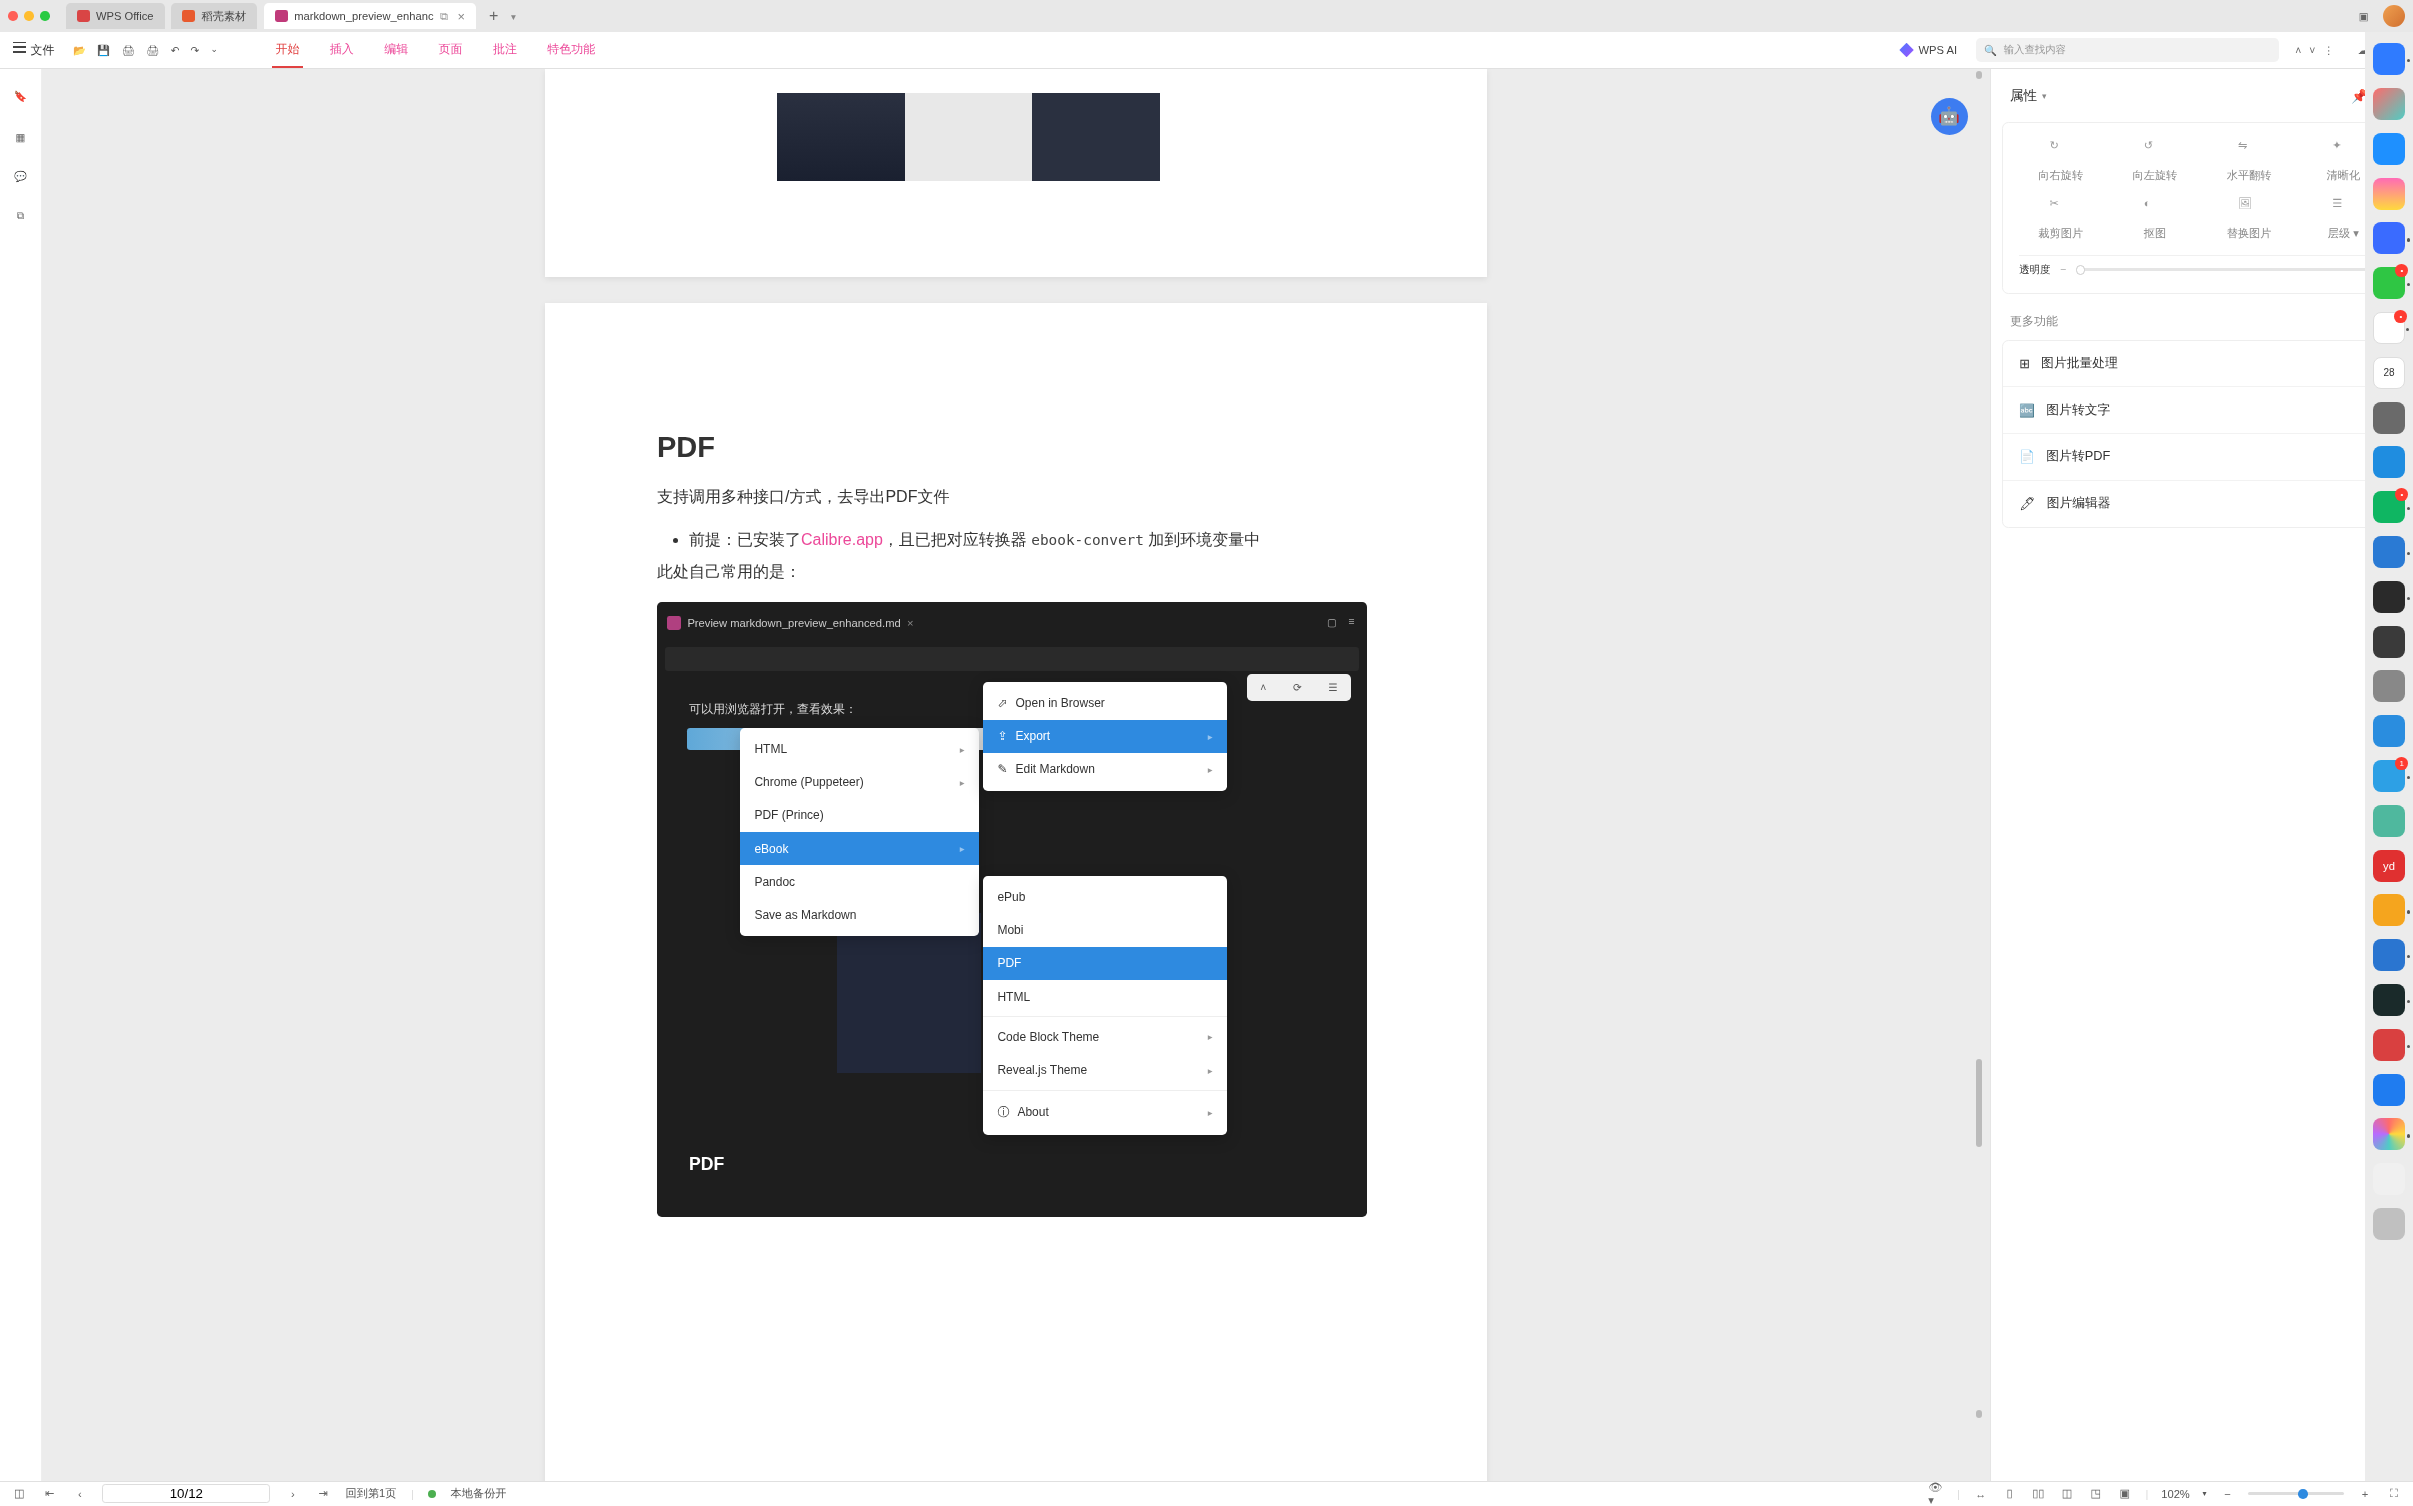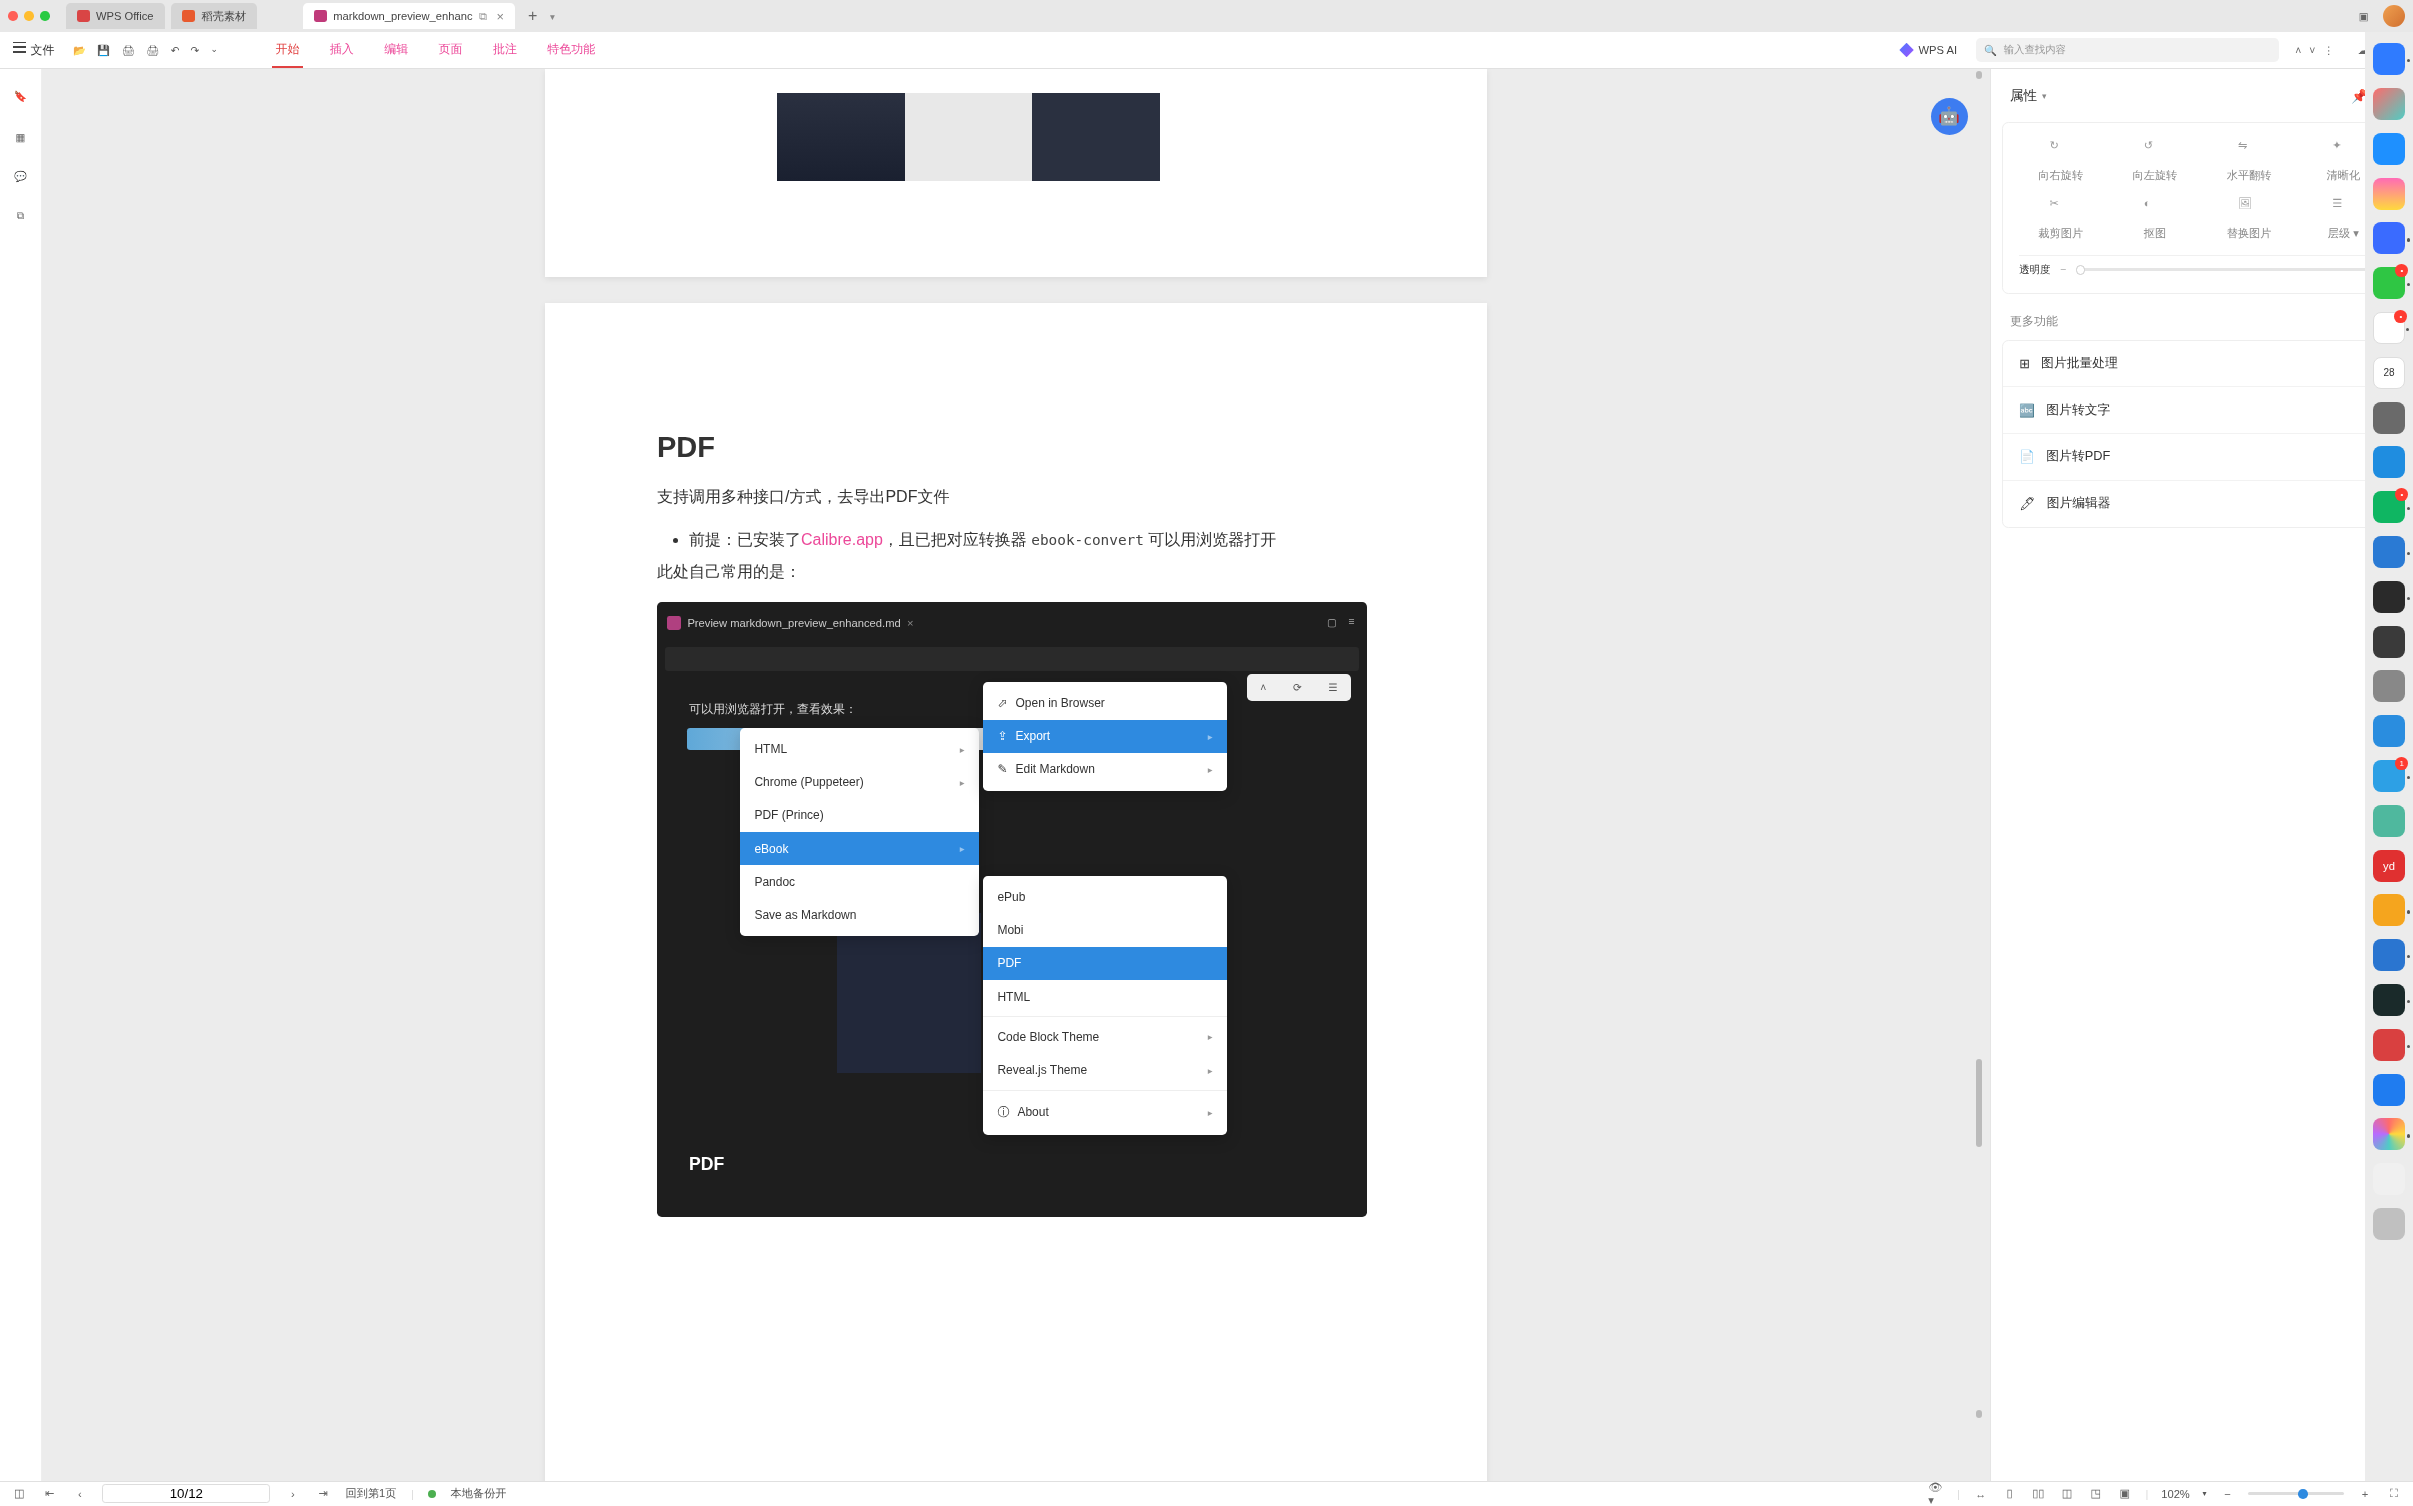--- a/index.html
+++ b/index.html
@@ -13,7 +13,7 @@
     .wc-min { background: #ffbd2e; }
     .wc-max { background: #28ca42; }
     .tab { height: 25.5px; padding: 0 11.2px; display: flex; align-items: center; gap: 6.4px; border-radius: 4.8px 4.8px 0 0; background: #d5d5d5; color: #444; font-size: 11.2px; }
-    .tab.active { background: #fff; margin-left: 39px; }
+    .tab.active { background: #fff; }
     .tab-icon { width: 12.8px; height: 12.8px; border-radius: 2.4px; }
     .tab-close { color: #888; font-size: 12.8px; margin-left: 3.2px; }
     .tab-add { color: #666; font-size: 16px; padding: 0 6.4px; }

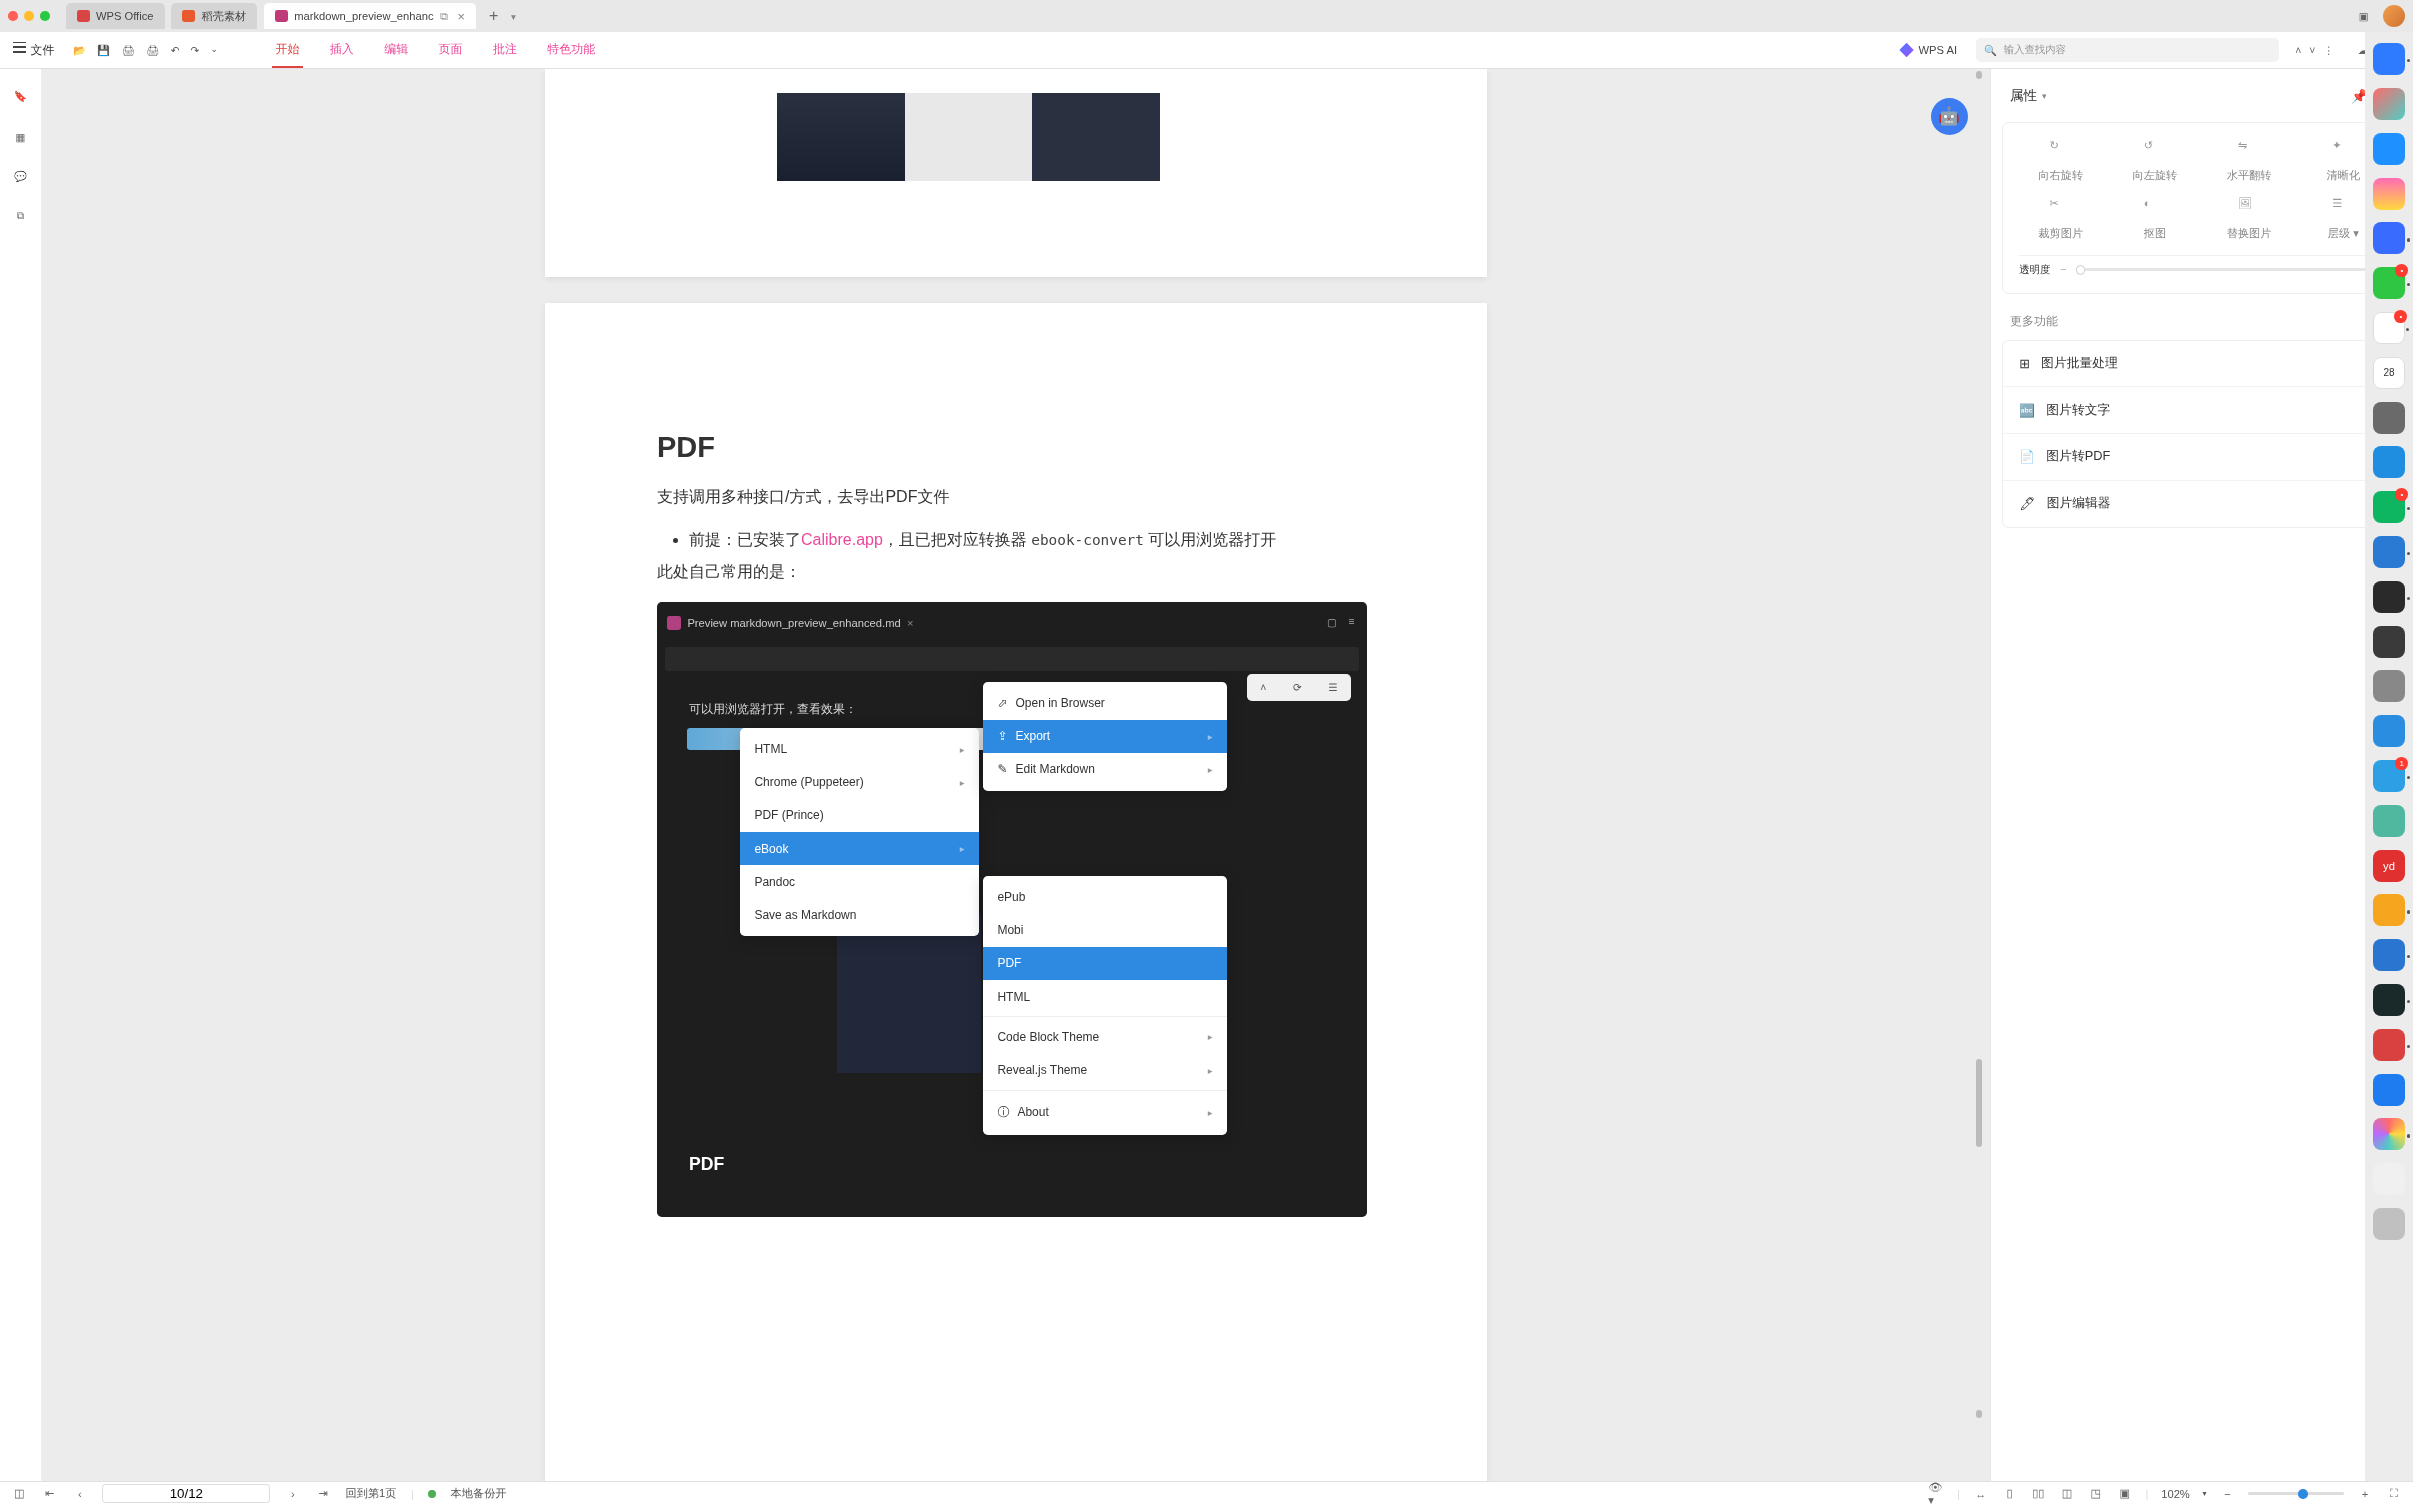--- a/index.html
+++ b/index.html
@@ -210,7 +210,7 @@
       <p class="doc-p">支持调用多种接口/方式，去导出PDF文件</p>
       <ul>
           <li class="doc-li">
-        <span>前提：已安装了</span><a class="link">Calibre.app</a><span>，且已把对应转换器 </span><span class="code-inline">ebook-convert</span><span> 可以用浏览器打开</span>
+        <span>前提：已安装了</span><a class="link">Calibre.app</a><span>，且已把对应转换器 </span><span class="code-inline">ebook-convert</span><span> 加到环境变量中</span>
       </li>
         </ul>
       <p class="doc-p" style="margin-top:4px">此处自己常用的是：</p>

